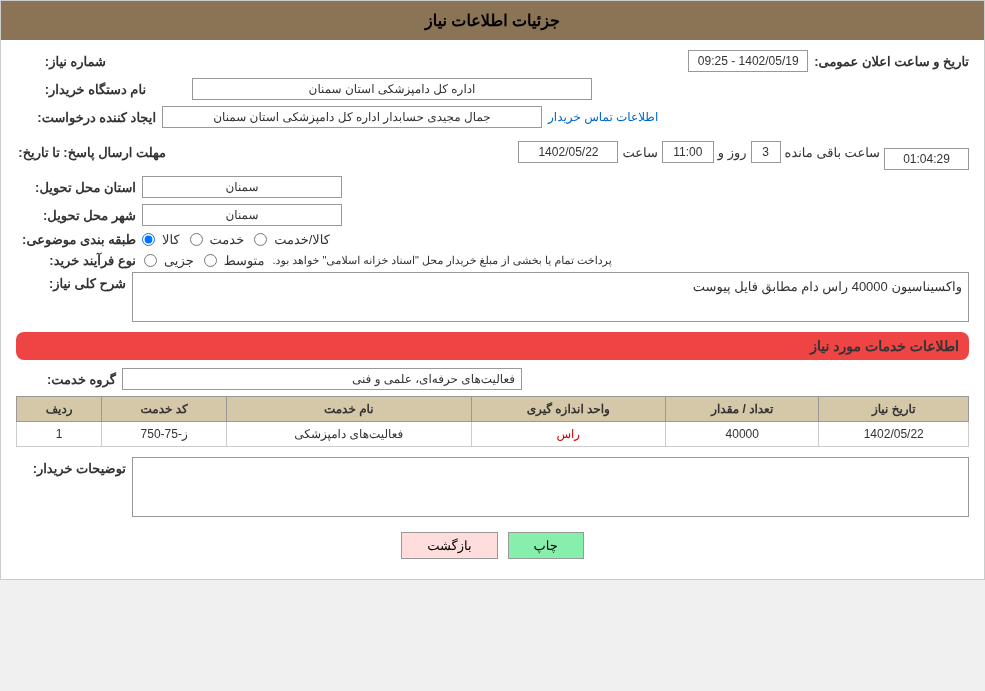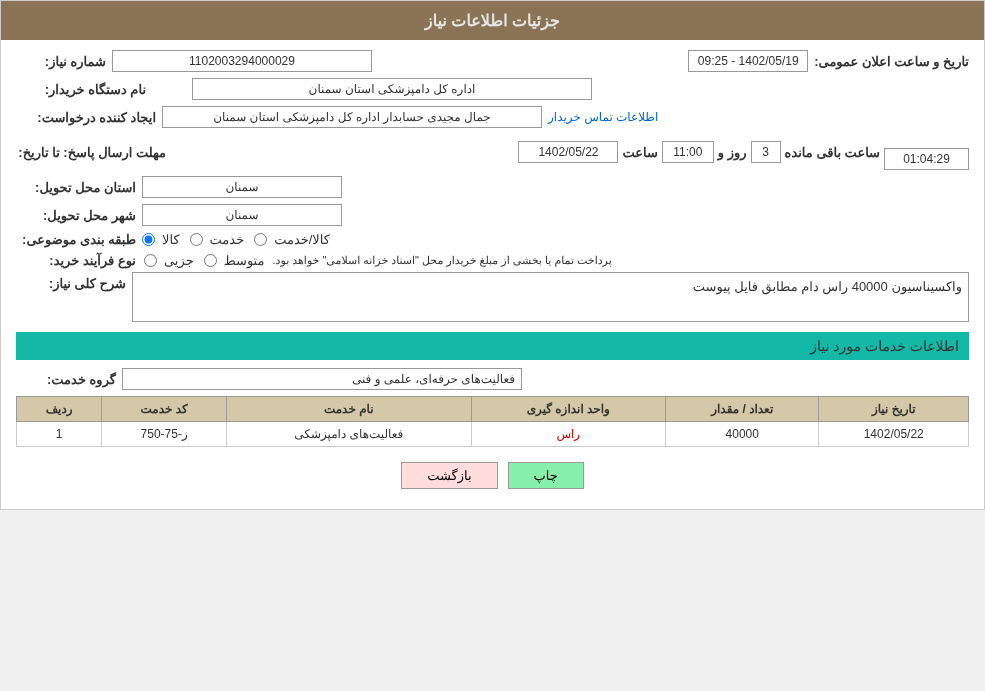--- a/index.html
+++ b/index.html
@@ -18,7 +18,7 @@
     }
     .header-bar {
       background: #8b7355;
-      color: #e5e5e5;
+      color: #000000;
       text-align: center;
       padding: 10px 18px;
       font-size: 16px;

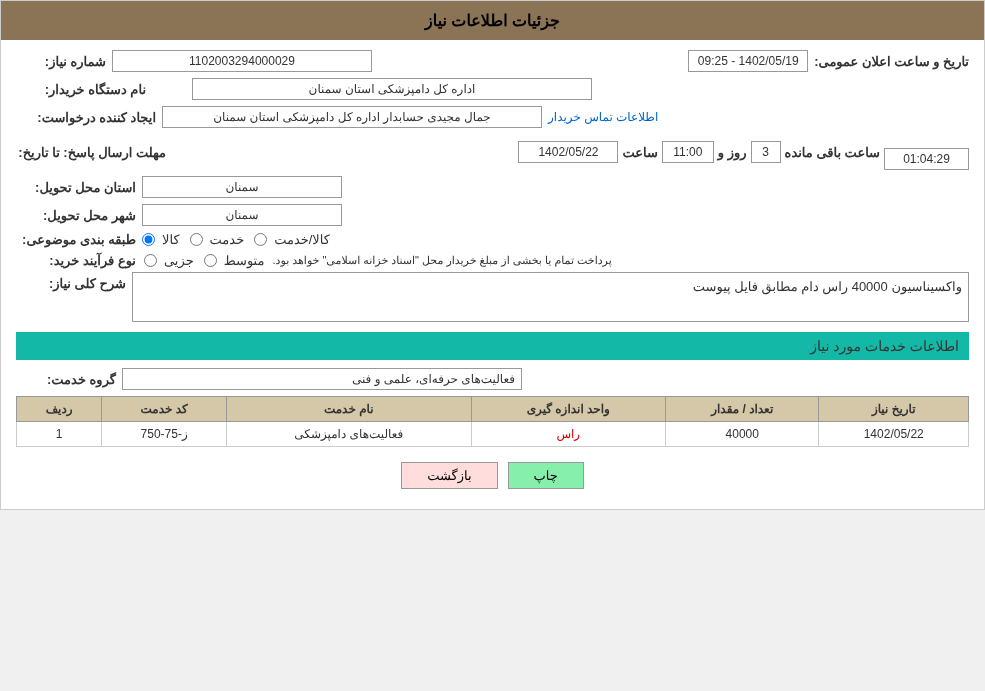--- a/index.html
+++ b/index.html
@@ -159,7 +159,6 @@
       <span class="form-label">تاریخ و ساعت اعلان عمومی:</span>
       <div class="readonly-box input-small">1402/05/19 - 09:25</div>
       <div style="flex:1"></div>
-      <div class="readonly-box" style="width:260px;">1102003294000029</div>
       <span class="form-label" style="min-width:90px;">شماره نیاز:</span>
     </div>
 

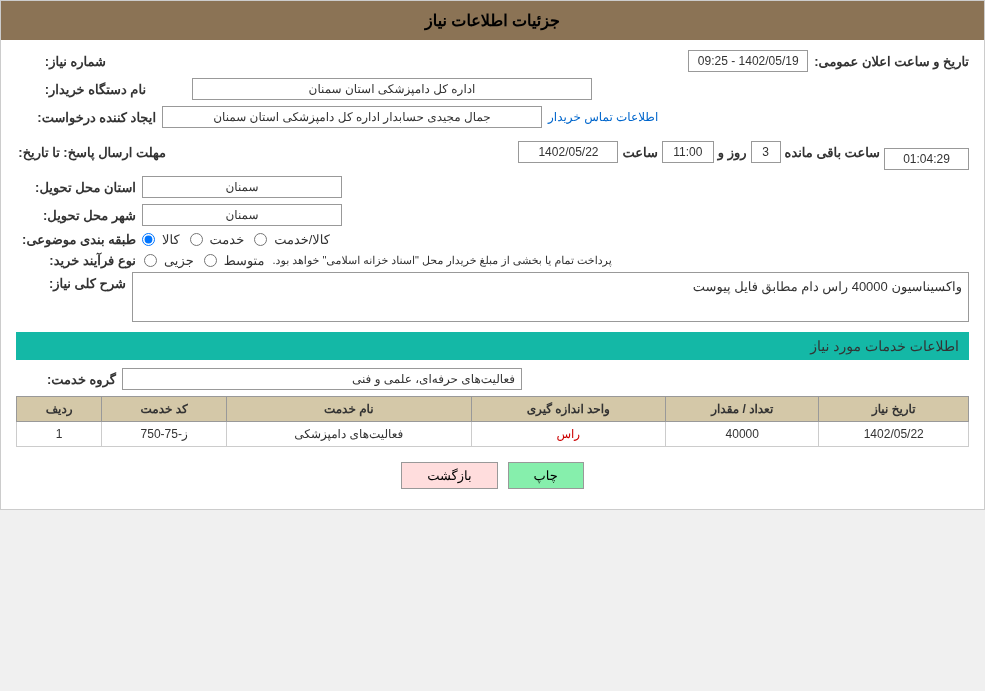--- a/index.html
+++ b/index.html
@@ -64,7 +64,7 @@
       margin-bottom: 6px;
     }
     .inline-label {
-      font-weight: bold;
+      font-weight: normal;
       white-space: nowrap;
     }
     .radio-group {

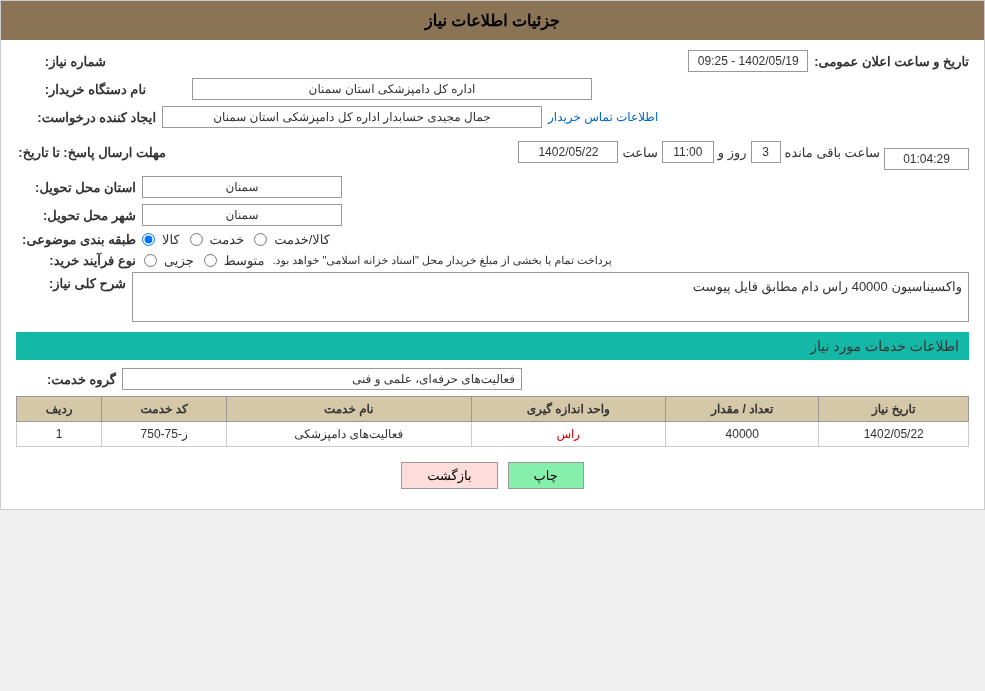--- a/index.html
+++ b/index.html
@@ -28,11 +28,12 @@
       padding: 10px 15px;
     }
     .section-title {
-      background: #14b8a6;
+      background: #ef4444;
       padding: 6px 10px;
-      font-weight: normal;
+      font-weight: bold;
       font-size: 14px;
       text-align: right;
+      border-radius: 8px;
     }
     .form-row {
       display: flex;

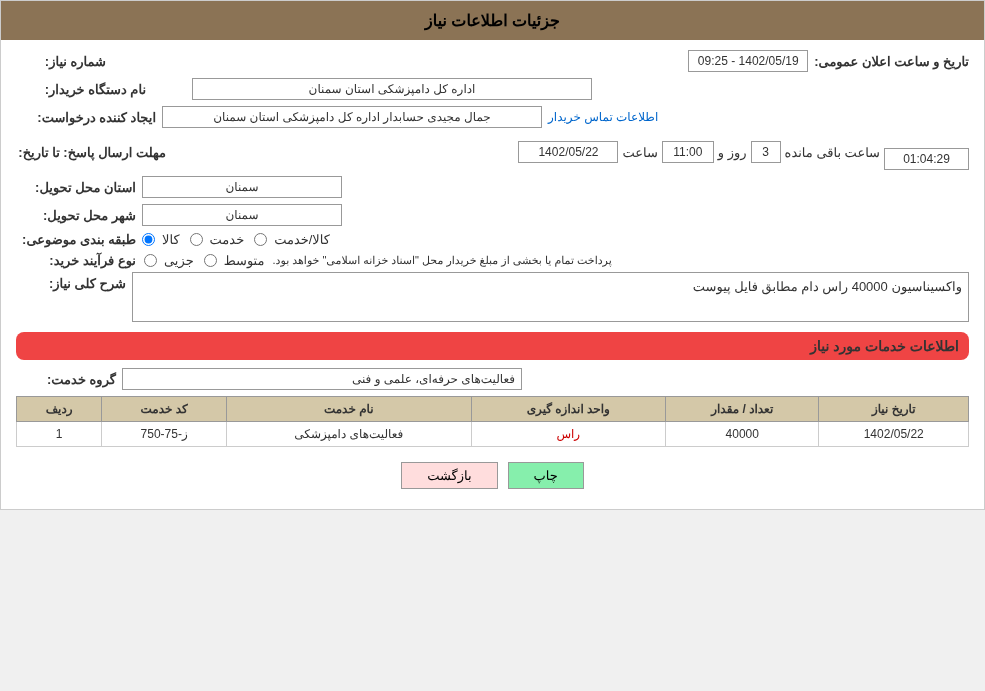--- a/index.html
+++ b/index.html
@@ -275,6 +275,12 @@
       </table>
     </div>
 
+    <div style="display:flex; align-items:flex-start; margin-top:10px; gap:6px; justify-content: flex-end;">
+      <div style="flex:1;">
+        <div class="description-box" style="min-height:60px;"></div>
+      </div>
+      <span class="form-label" style="min-width:110px; padding-top:4px;">توضیحات خریدار:</span>
+    </div>
 
     <div class="buttons-row">
       <button class="btn btn-print">چاپ</button>

